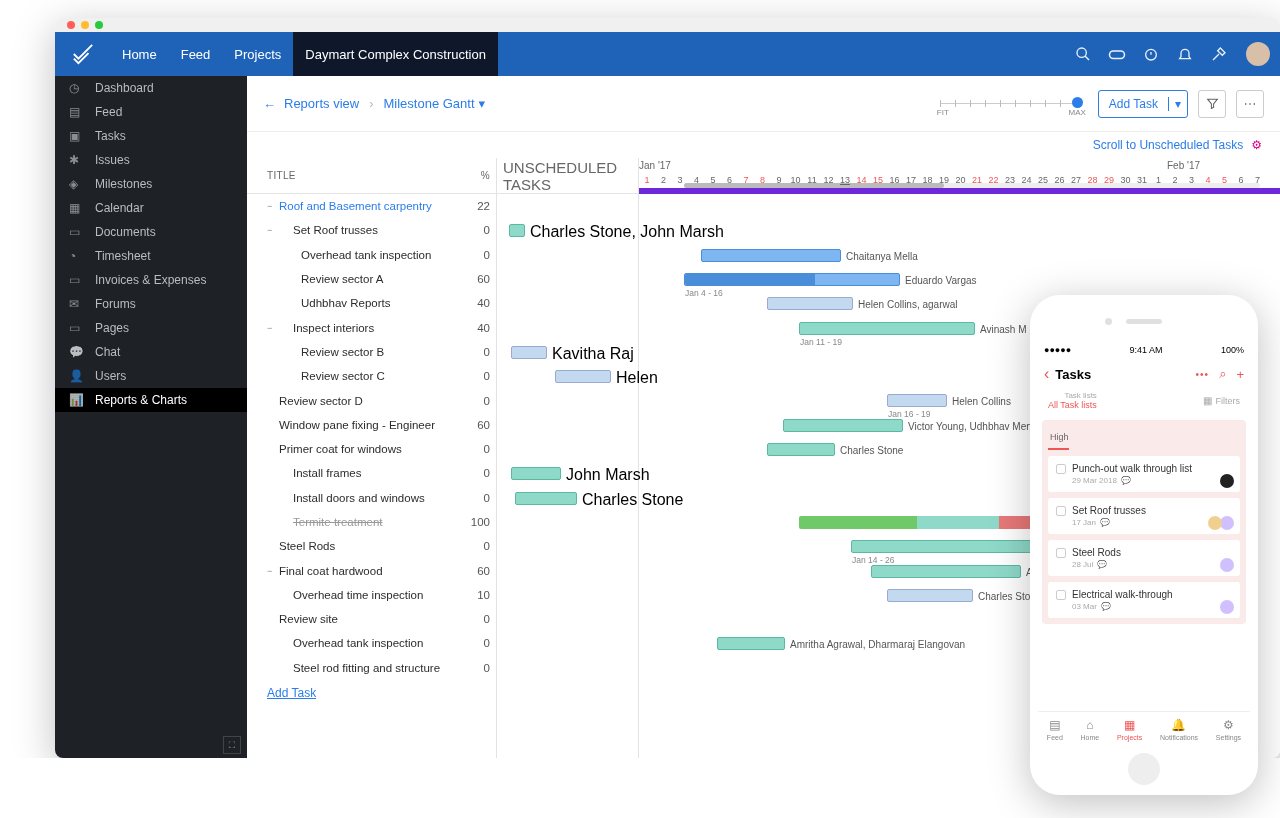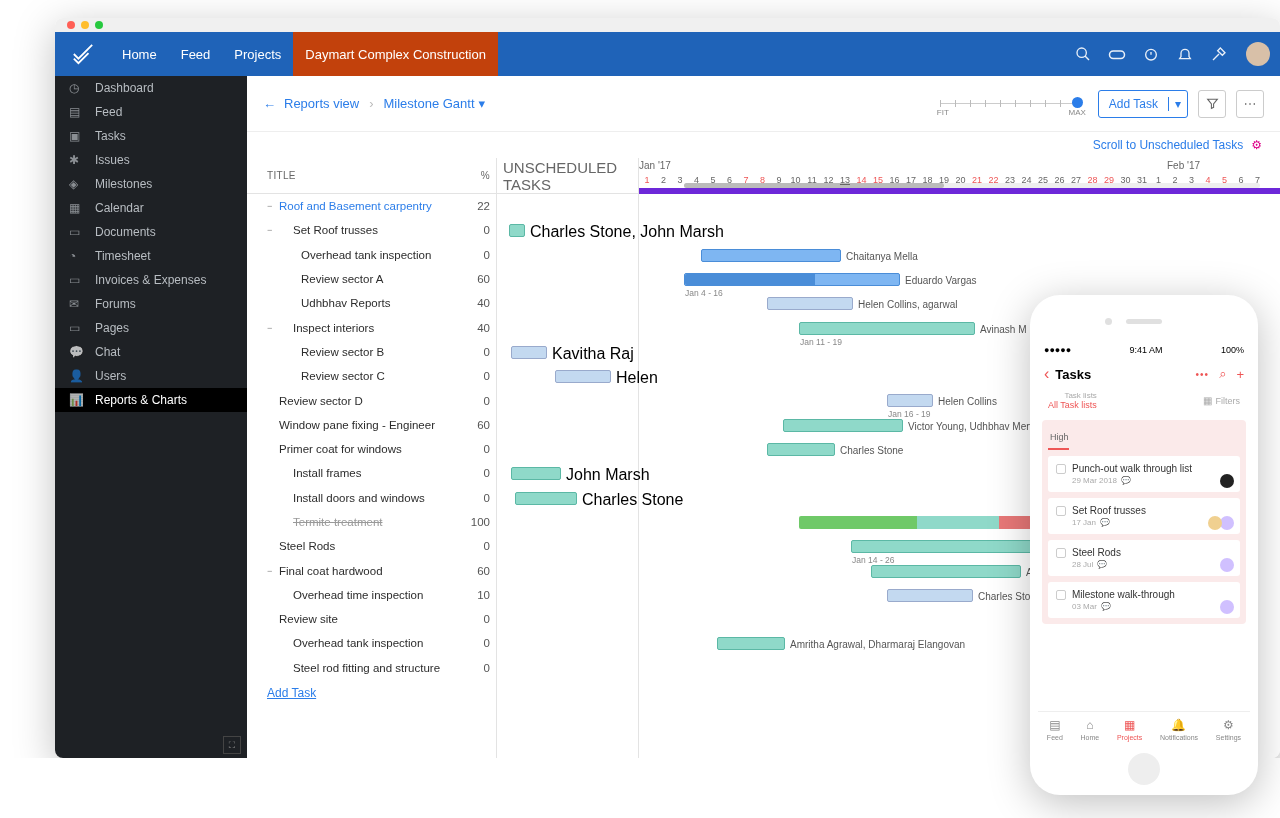--- a/index.html
+++ b/index.html
@@ -14,7 +14,7 @@
 .topnav .logo { width: 55px; display: flex; align-items: center; justify-content: center; }
 .topnav .logo svg { width: 22px; height: 22px; }
 .topnav .nav-item { padding: 0 12px; height: 100%; display: flex; align-items: center; cursor: pointer; }
-.topnav .nav-item.active { background: #c2410c; }
+.topnav .nav-item.active { background: #0f172a; }
 .topnav .spacer { flex: 1; }
 .topnav .icon-btn { width: 34px; height: 34px; display: flex; align-items: center; justify-content: center; cursor: pointer; opacity: .9; }
 .topnav .avatar { width: 24px; height: 24px; border-radius: 50%; background: #d8c0a8; margin: 0 10px; }

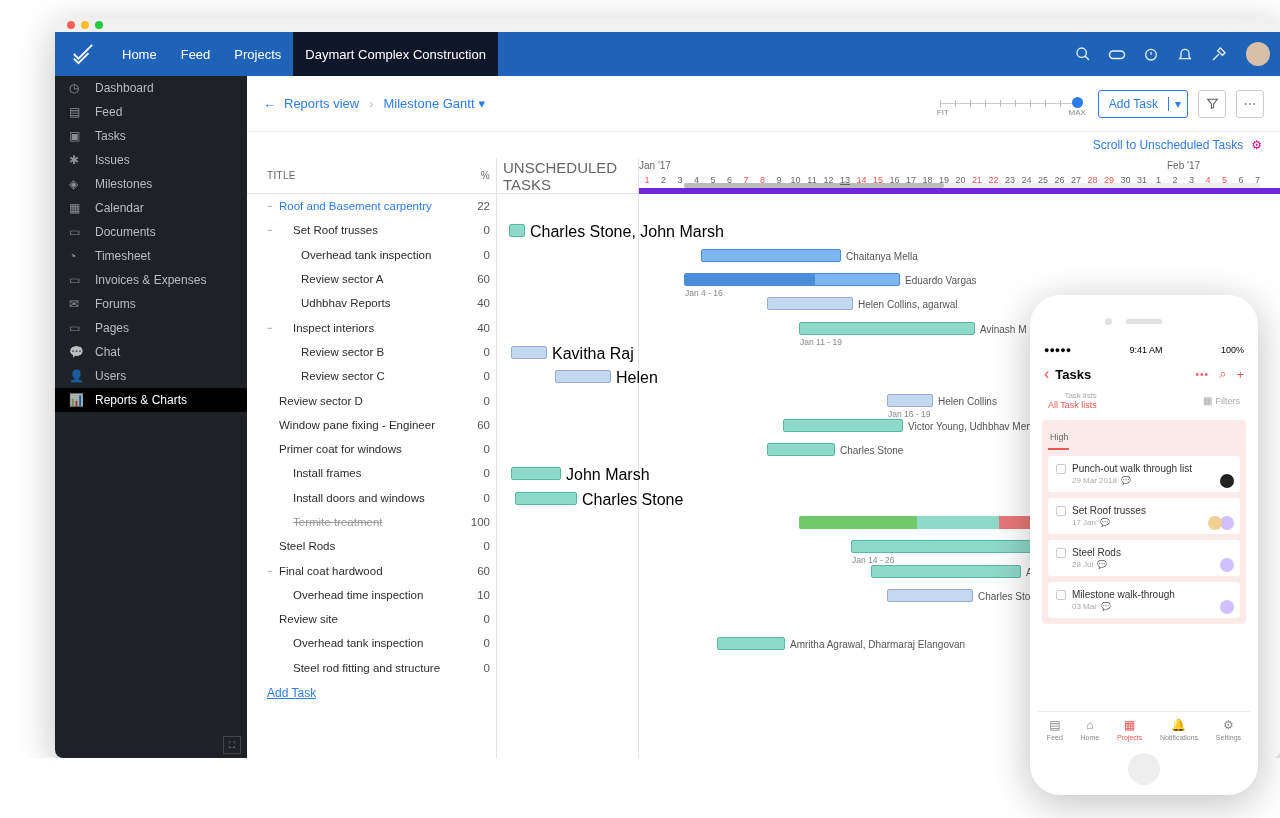--- a/index.html
+++ b/index.html
@@ -461,7 +461,7 @@
                 <span class="lbl">Avinash M</span>
                 <span class="dt">Jan 11 - 19</span>
               </div>
-              <div class="bar c-ltblue" style="top: 200.4px; left: 248px; width: 46px;">
+              <div class="bar c-ltblue" style="top: 200.4px; left: 248px; width: 60px;">
                 <span class="lbl">Helen Collins</span>
                 <span class="dt">Jan 16 - 19</span>
               </div>

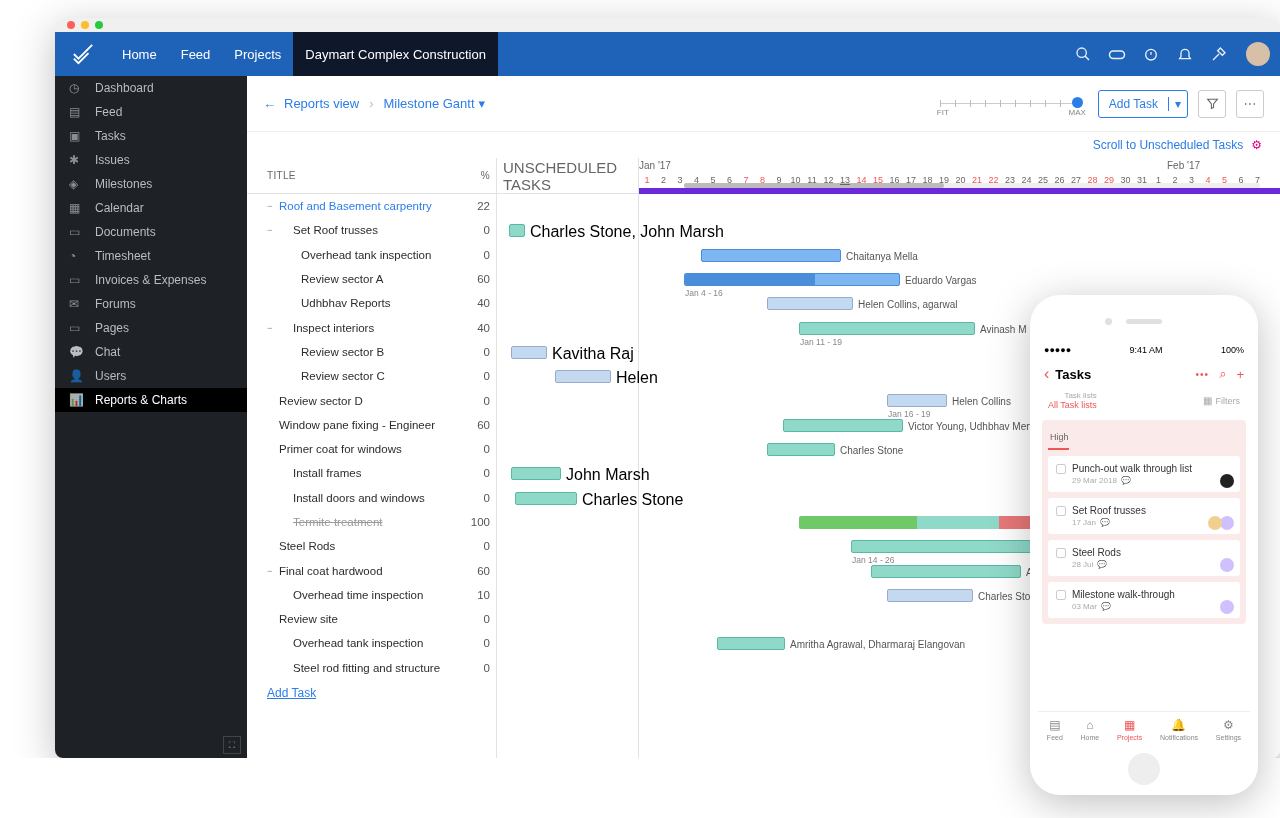--- a/index.html
+++ b/index.html
@@ -556,7 +556,7 @@
         <div class="ph-card">
           <div class="cb"></div>
           <div class="ct">
-            <div class="t1">Milestone walk-through</div>
+            <div class="t1">Electrical walk-through</div>
             <div class="t2">03 Mar &nbsp;💬</div>
           </div>
           <div class="av" style=""></div>

